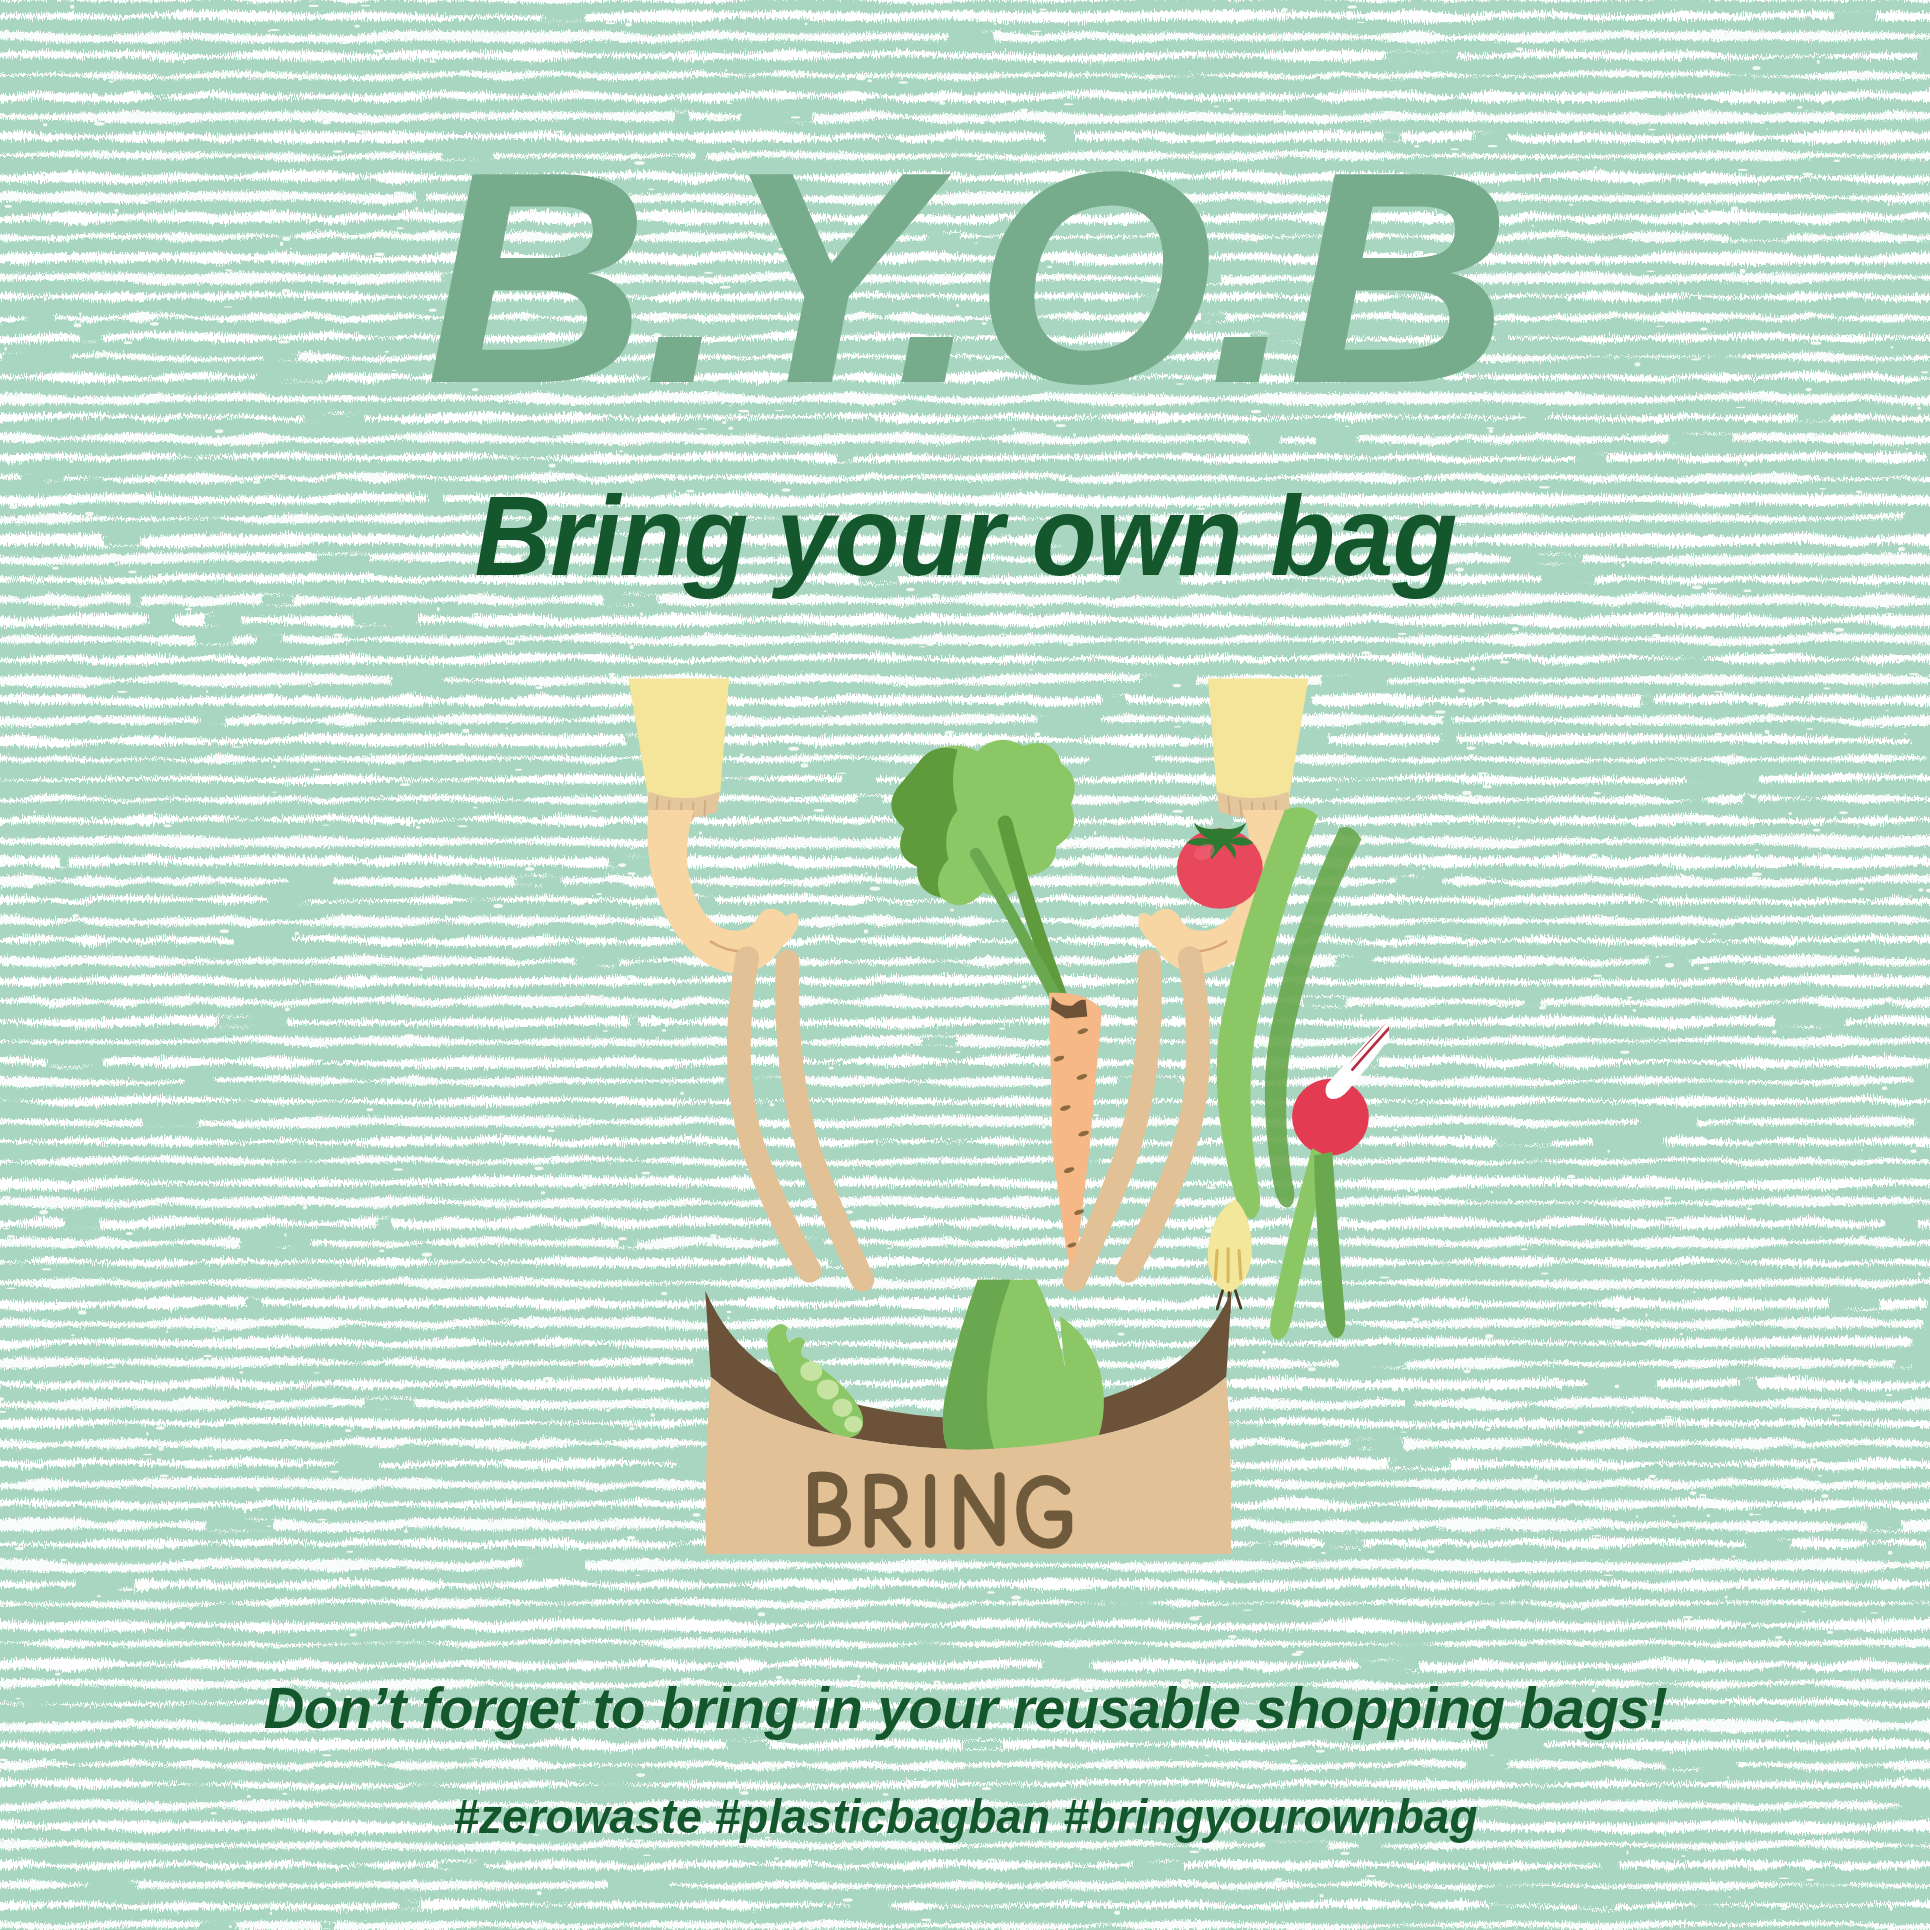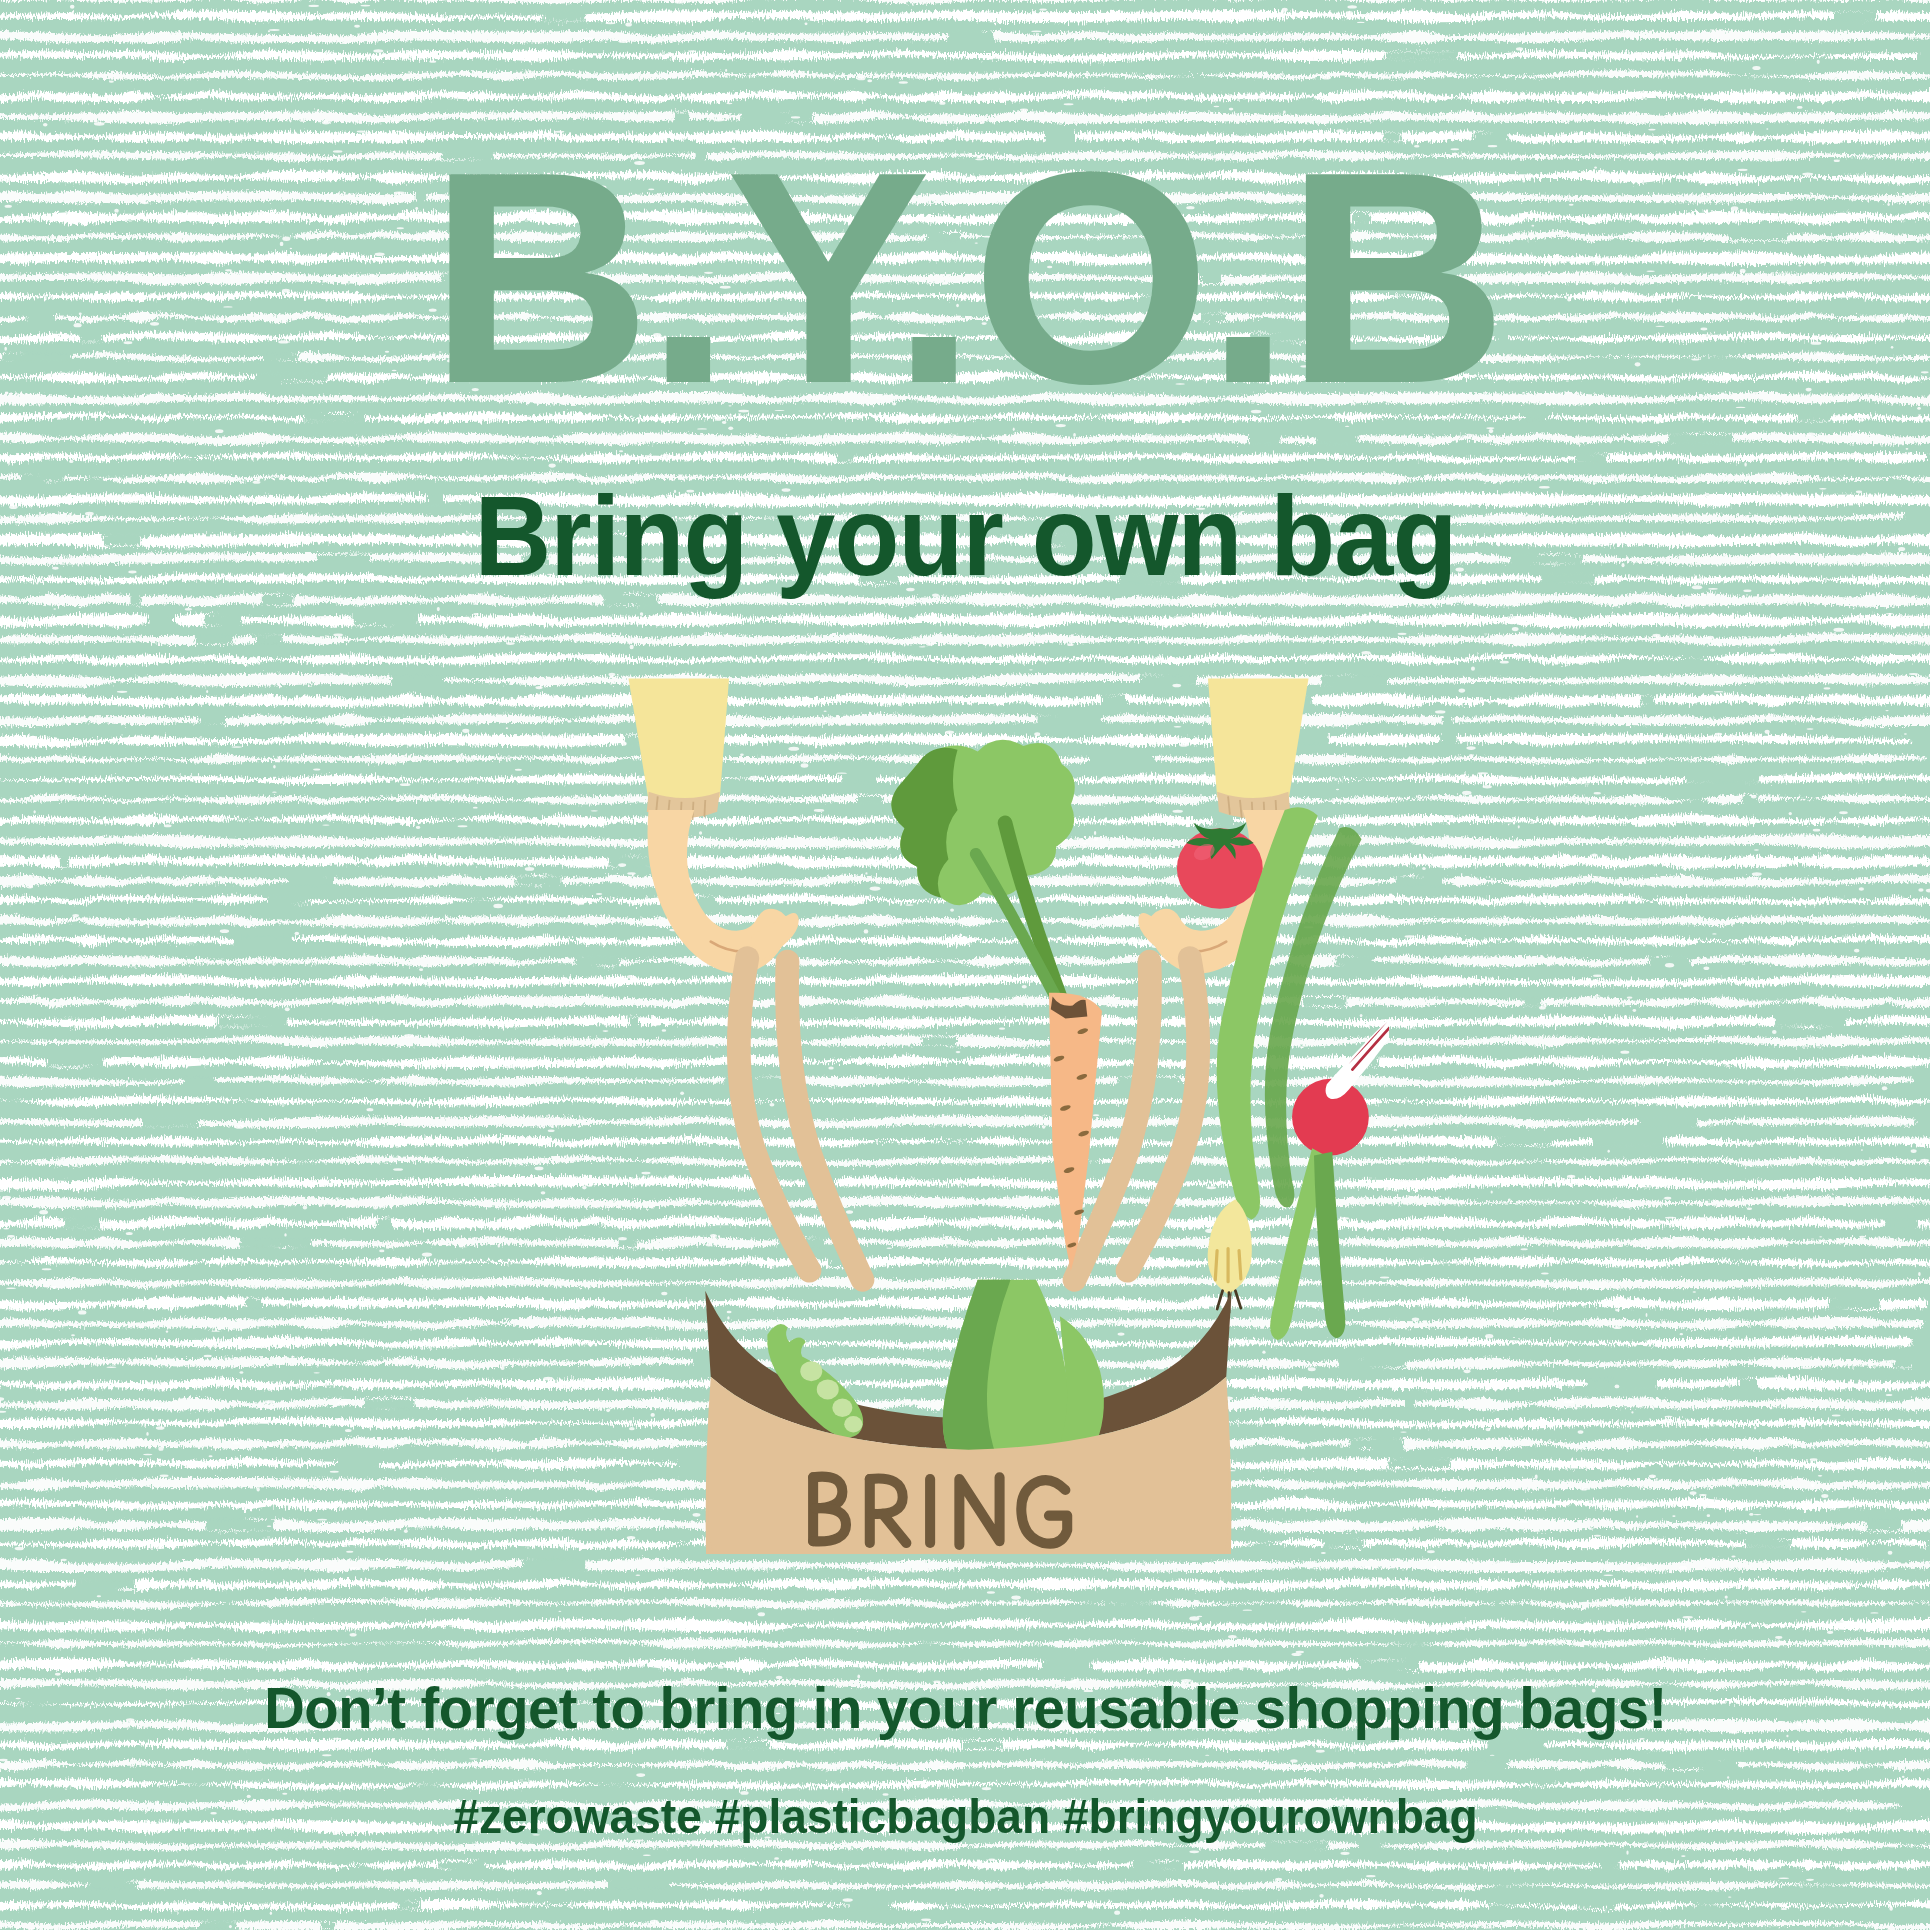--- a/index.html
+++ b/index.html
@@ -14,6 +14,7 @@
     overflow: hidden;
     background: #ffffff;
     font-family: "Liberation Sans", sans-serif;
+    font-style: italic;
   }
 
   

